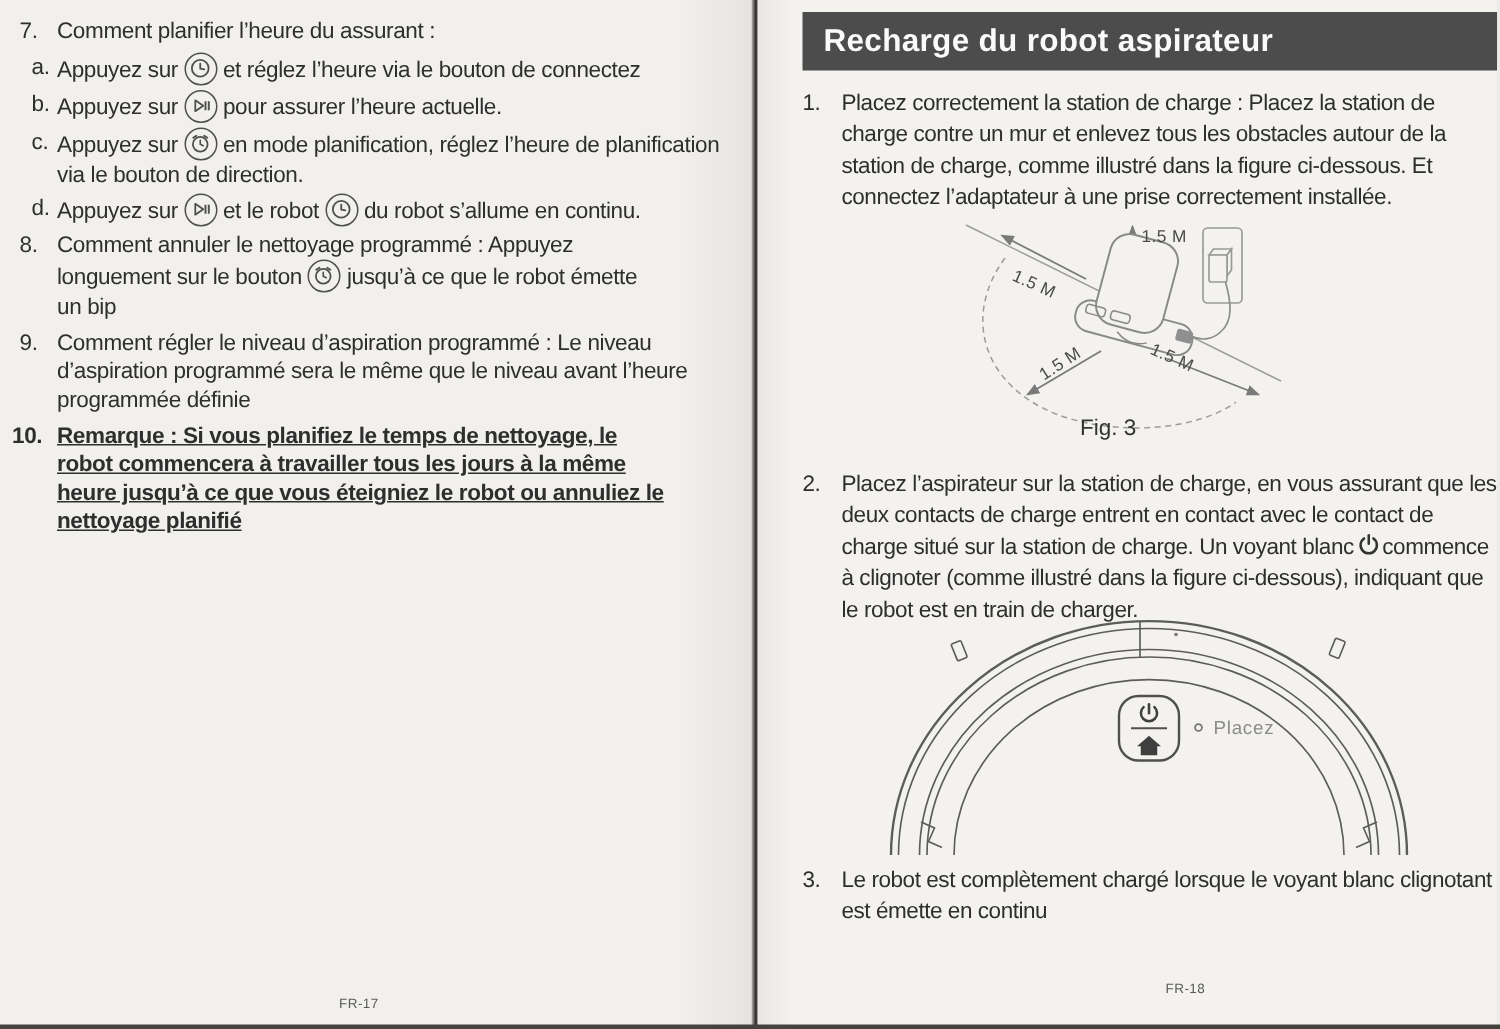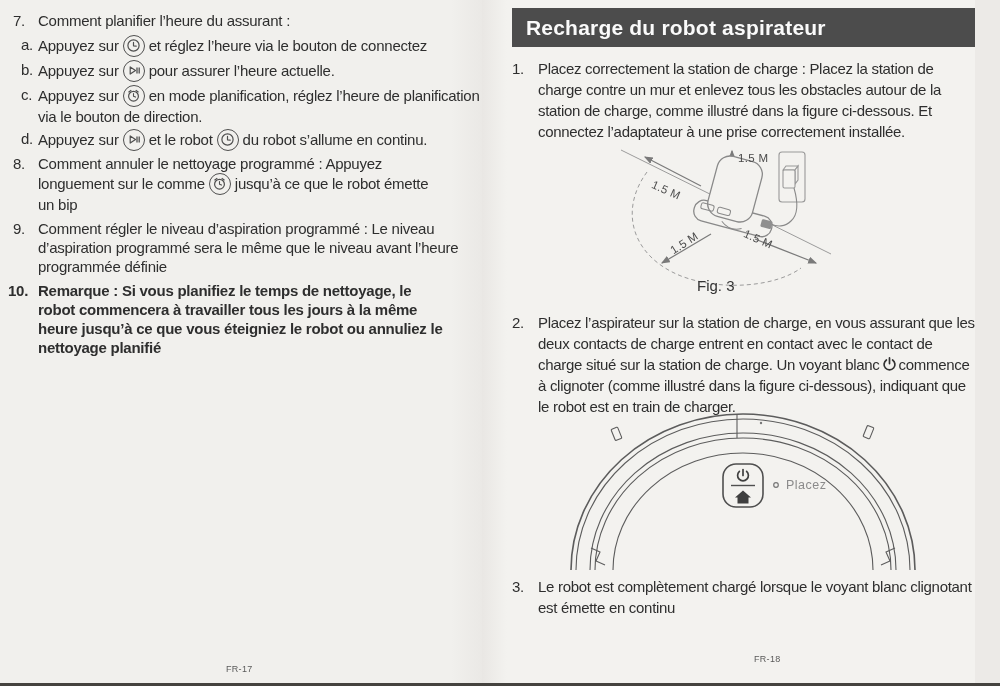--- a/index.html
+++ b/index.html
@@ -12,7 +12,7 @@
   #stage{position:absolute;inset:0;}
   .page{position:absolute;top:0;height:686px;}
   #left-page{left:0;width:501px;background:linear-gradient(90deg,#f1f0ed 0%,#f1f0ed 90%,#e6e4e1 100%);}
-  #right-page{left:482px;width:493px;background:linear-gradient(90deg,#e9e7e4 0%,#f3f2ef 5%,#f3f2ef 100%);}
+  #right-page{left:505px;width:493px;background:linear-gradient(90deg,#e9e7e4 0%,#f3f2ef 5%,#f3f2ef 100%);}
   #spine{position:absolute;left:501px;top:0;width:6px;height:686px;
     background:linear-gradient(90deg,#bdbbb8,#302f2d 45%,#595754 75%,#8d8b88);}
   #bottom-edge{position:absolute;left:0;bottom:0;width:1000px;height:3px;background:#45433f;}

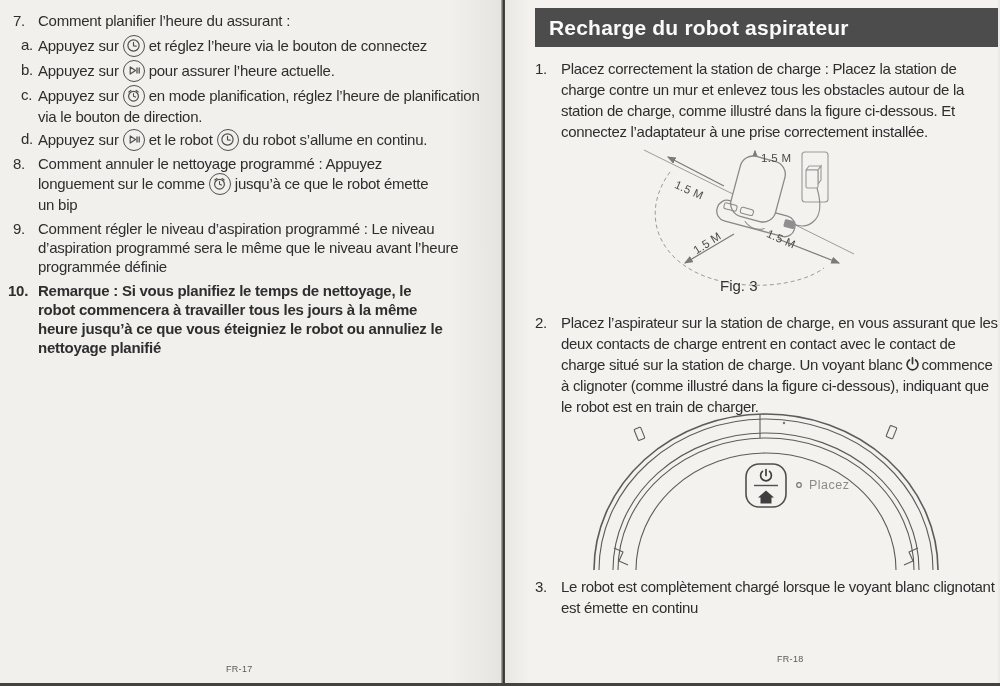--- a/index.html
+++ b/index.html
@@ -109,7 +109,7 @@
         <span class="num">8.</span>
         <div>Comment annuler le nettoyage programmé : Appuyez</div>
         <div class="w430">
-          <span>longuement sur le comme</span><span class="cicon"><svg width="19" height="19" viewBox="0 0 19 19">
+          <span>longuement sur le bouton</span><span class="cicon"><svg width="19" height="19" viewBox="0 0 19 19">
                 <circle cx="9.5" cy="10.2" r="4.9" fill="none" stroke="#4f4f4f" stroke-width="1.2"></circle>
                 <path d="M9.5,10.2 V7.6 M9.5,10.2 L11.5,11.1" stroke="#4f4f4f" stroke-width="1.1" stroke-linecap="round"></path>
                 <path d="M4.8,5.9 L6.9,4.5 M14.2,5.9 L12.1,4.5" stroke="#4f4f4f" stroke-width="1.2" stroke-linecap="round"></path>

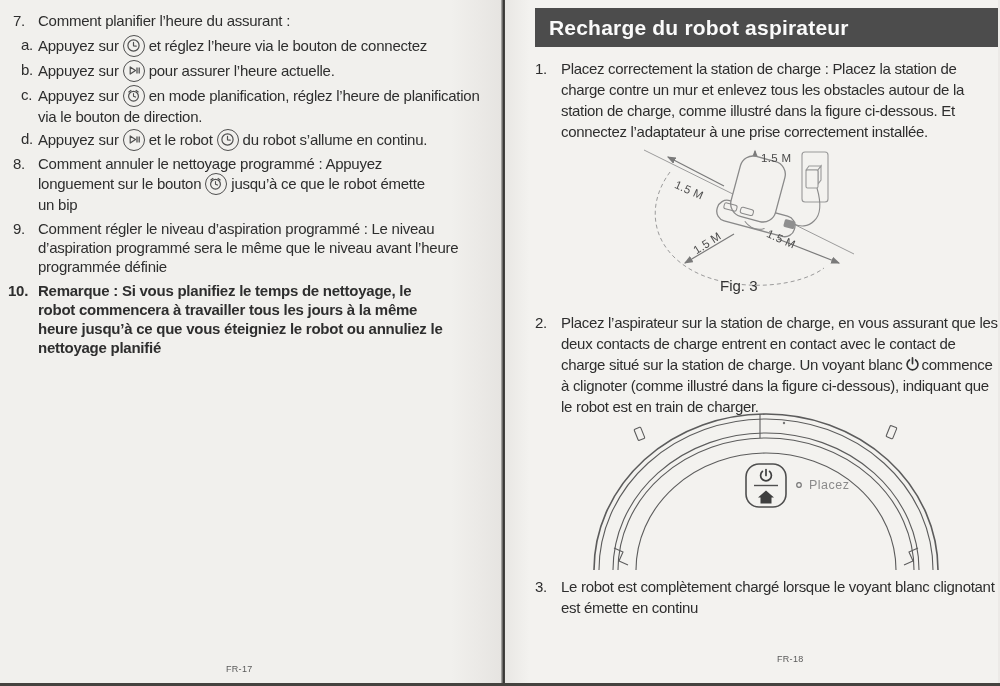--- a/index.html
+++ b/index.html
@@ -26,7 +26,7 @@
   .sub .letter{position:absolute;left:21px;}
   .bold{font-weight:bold;}
   .w430{max-width:392px;}
-  .w450{max-width:412px;}
+  .w450{max-width:412px;text-decoration:underline;}
 
   
   .cicon{display:inline-block;width:22px;height:22px;box-sizing:border-box;

